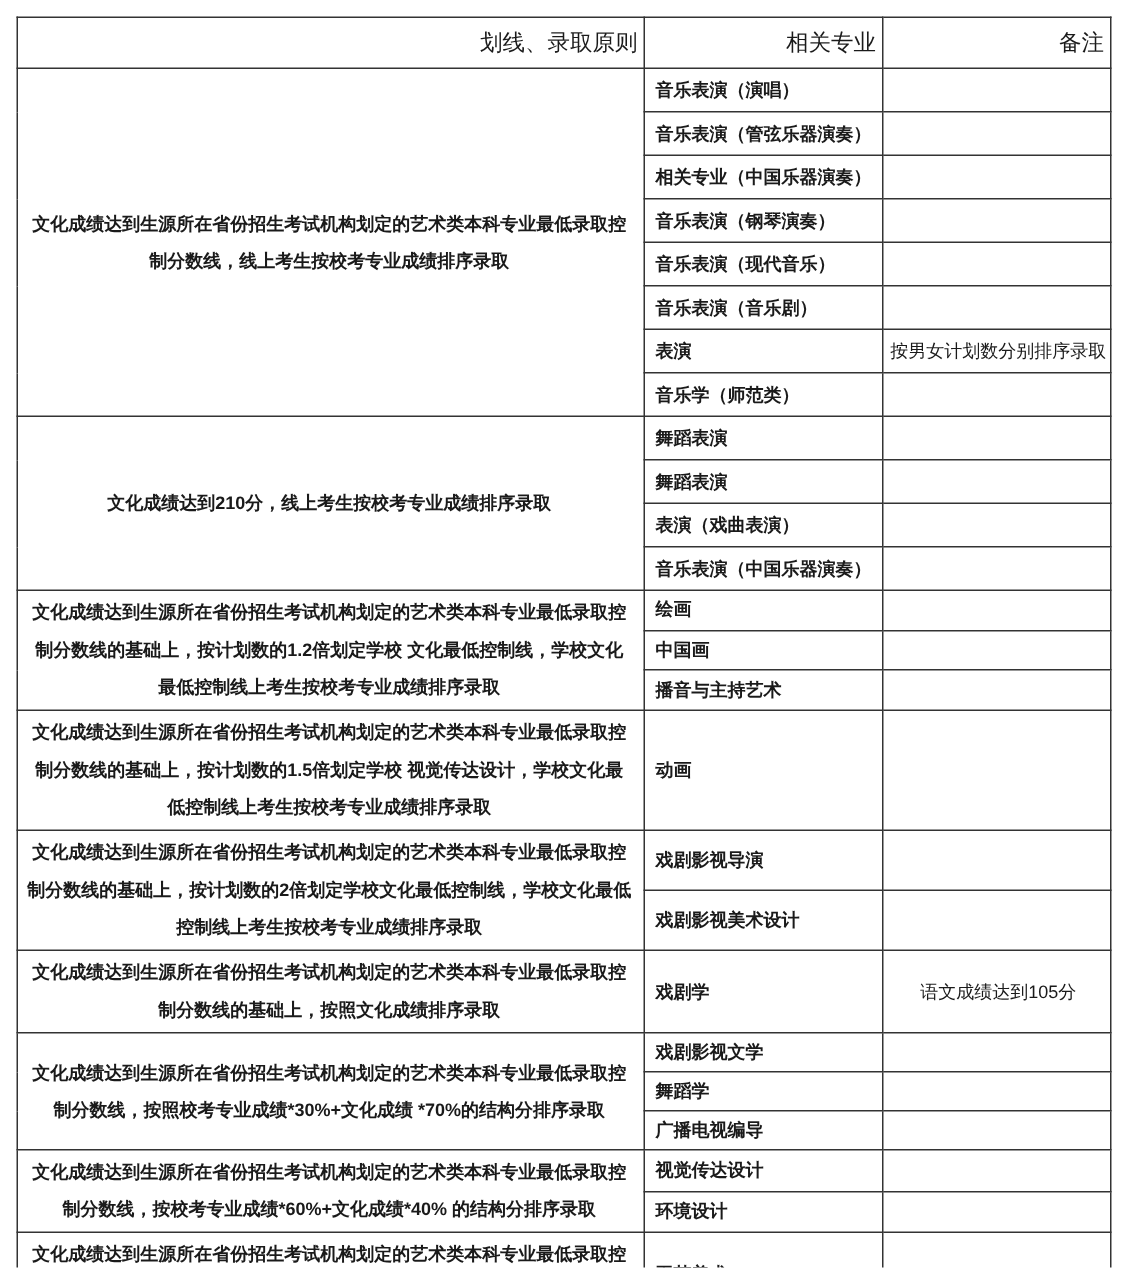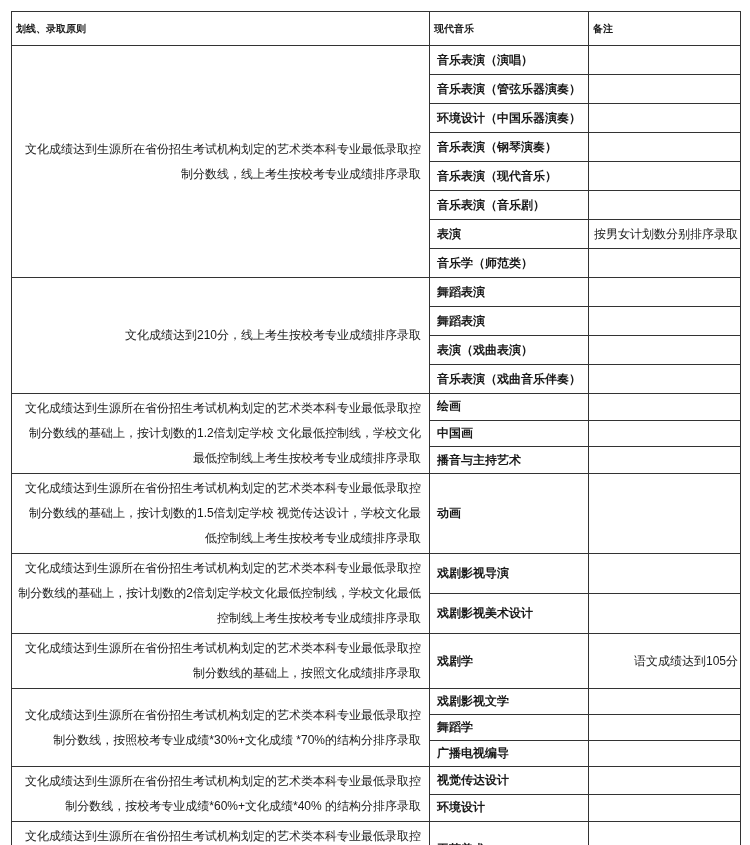--- a/index.html
+++ b/index.html
@@ -27,9 +27,9 @@
     overflow: hidden;
   }
   th {
-    font-size: 10px;
-    font-weight: bold;
-    text-align: left;
+    font-size: 15px;
+    font-weight: normal;
+    text-align: right;
     padding: 0 4px;
   }
   td.principle {

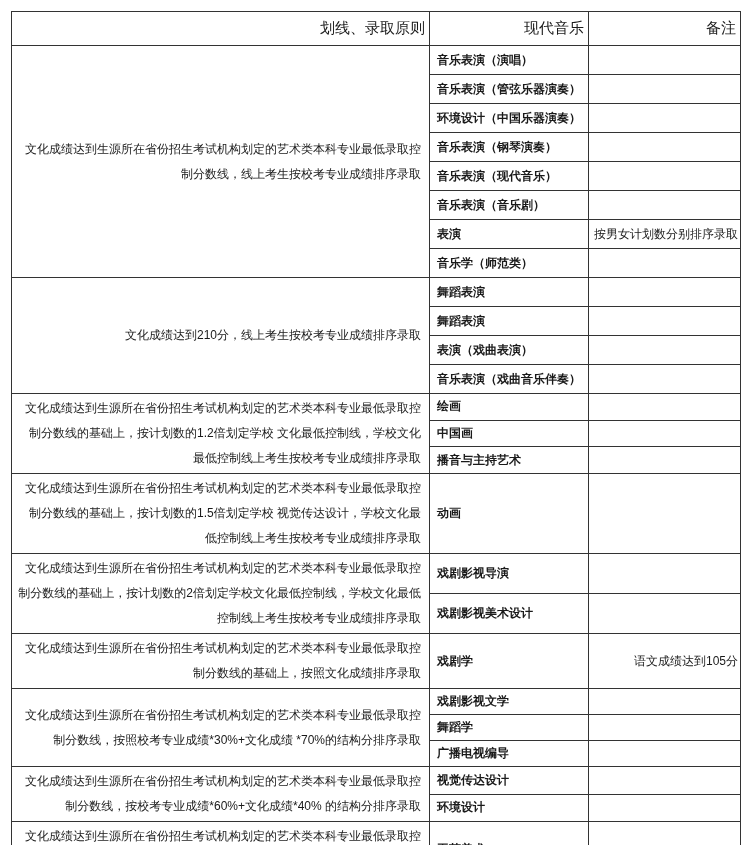--- a/index.html
+++ b/index.html
@@ -70,7 +70,7 @@
   <tbody>
       <tr class="rh-head">
     <th>划线、录取原则</th>
-    <th>现代音乐</th>
+    <th>相关专业</th>
     <th>备注</th>
   </tr>
 

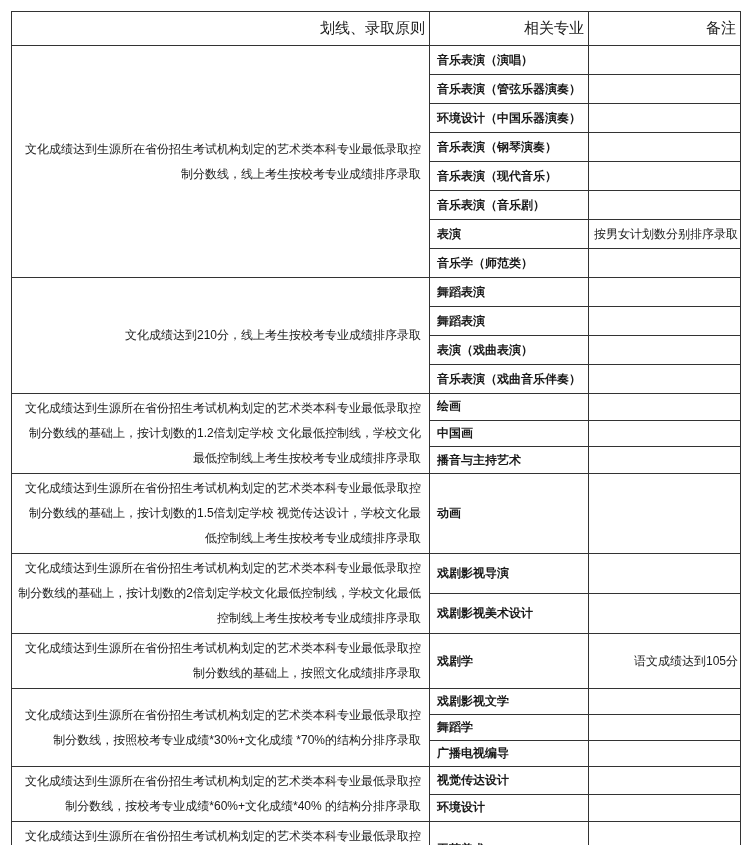--- a/index.html
+++ b/index.html
@@ -84,7 +84,7 @@
     <td class="note"></td>
   </tr>
   <tr class="rh-a">
-    <td class="major">环境设计（中国乐器演奏）</td>
+    <td class="major">相关专业（中国乐器演奏）</td>
     <td class="note"></td>
   </tr>
   <tr class="rh-a">

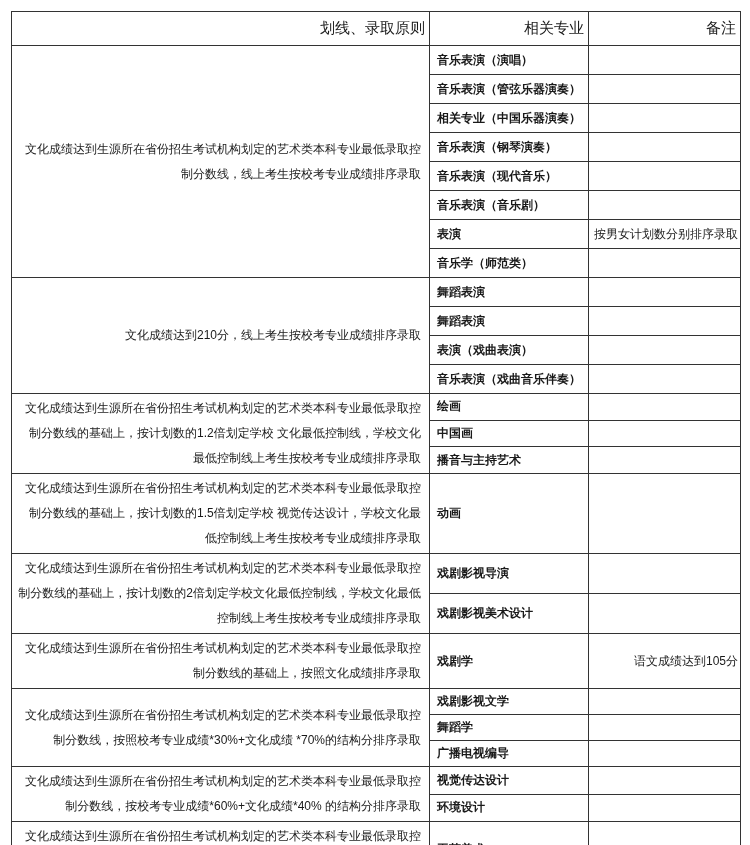--- a/index.html
+++ b/index.html
@@ -33,9 +33,10 @@
     padding: 0 4px;
   }
   td.principle {
-    text-align: right;
+    text-align: center;
     padding: 2px 8px 2px 6px;
     line-height: 25px;
+    font-weight: bold;
   }
   td.major {
     text-align: left;

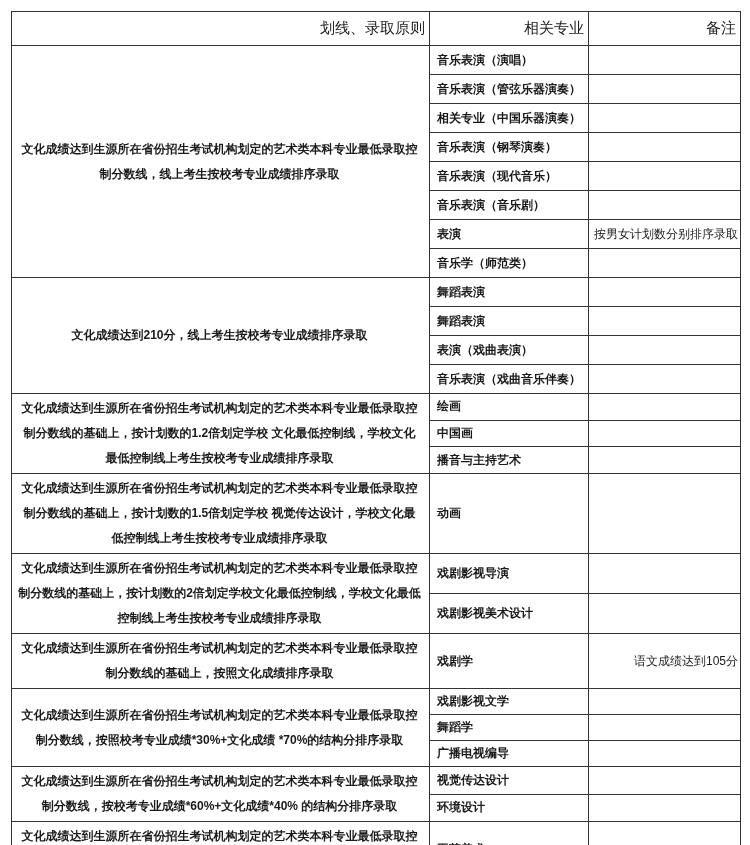--- a/index.html
+++ b/index.html
@@ -45,7 +45,7 @@
     font-weight: bold;
   }
   td.note {
-    text-align: right;
+    text-align: center;
     padding: 0 2px 0 4px;
     line-height: 15px;
   }

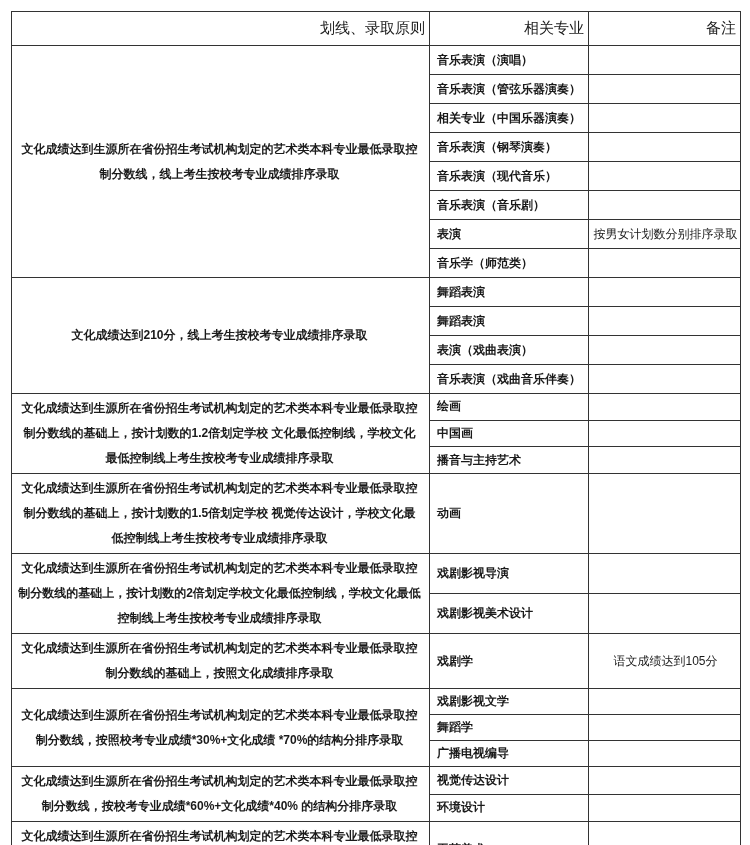--- a/index.html
+++ b/index.html
@@ -123,7 +123,7 @@
     <td class="note"></td>
   </tr>
   <tr class="rh-a">
-    <td class="major">音乐表演（戏曲音乐伴奏）</td>
+    <td class="major">音乐表演（中国乐器演奏）</td>
     <td class="note"></td>
   </tr>
 

